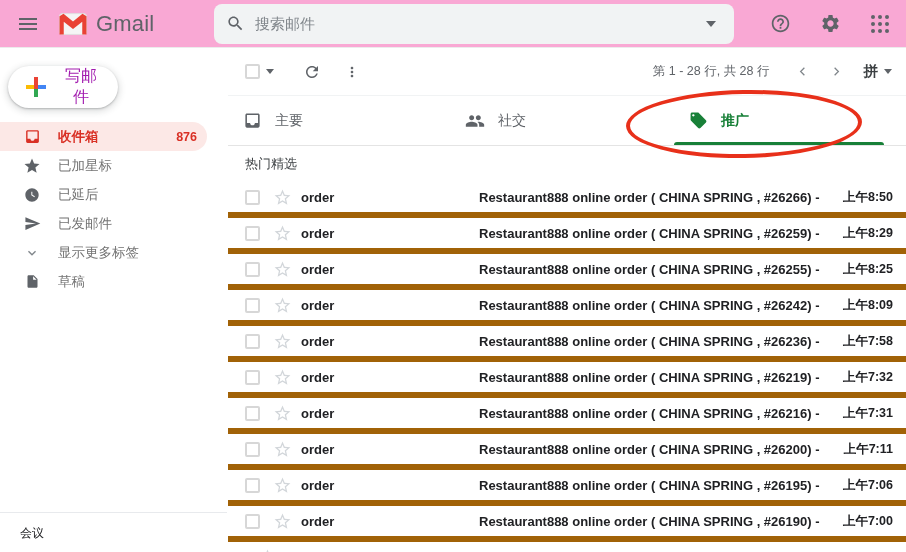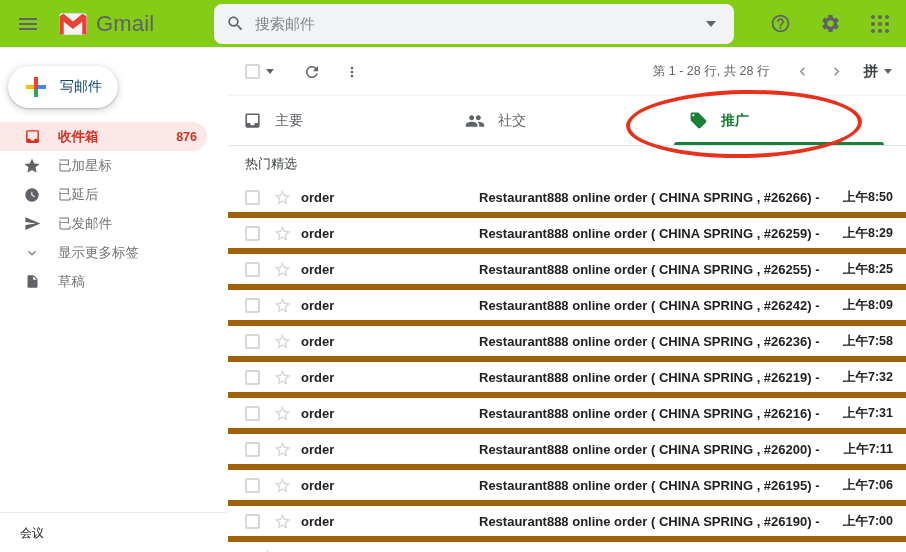--- a/index.html
+++ b/index.html
@@ -8,7 +8,7 @@
   .app { width:906px; height:552px; display:flex; flex-direction:column; overflow:hidden; }
 
   
-  header { height:48px; flex:0 0 48px; display:flex; align-items:center; border-bottom:1px solid #ececec; background:#84cc16; }
+  header { height:48px; flex:0 0 48px; display:flex; align-items:center; border-bottom:1px solid #ececec; background:#f9a8d4; }
   .hamburger { width:40px; height:40px; margin-left:8px; border:none; background:transparent; display:flex; align-items:center; justify-content:center; flex-direction:column; gap:3px; cursor:pointer; }
   .hamburger span { display:block; width:18px; height:2px; background:#5f6368; }
   .logo { display:flex; align-items:center; gap:8px; margin-left:10px; width:156px; }

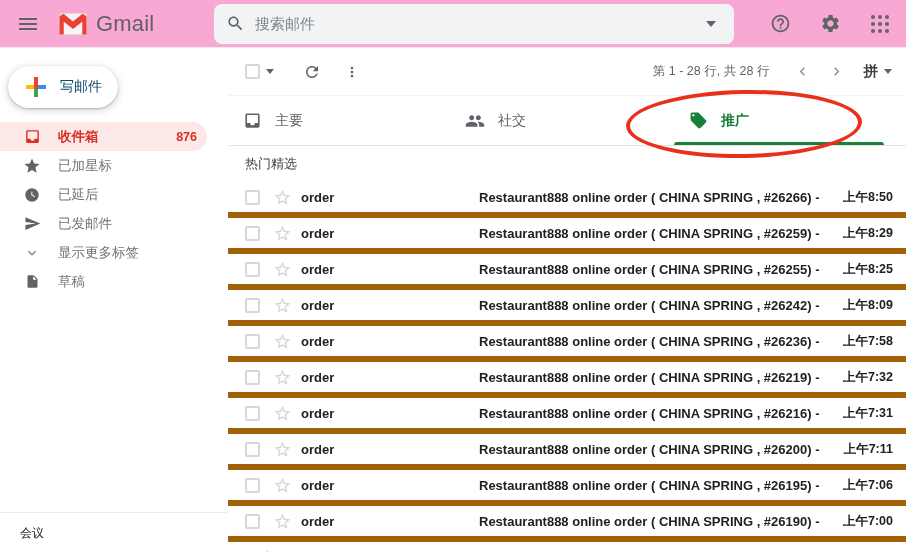--- a/index.html
+++ b/index.html
@@ -29,7 +29,7 @@
   aside { width:228px; flex:0 0 228px; display:flex; flex-direction:column; padding-top:18px; background:#fff; }
   .compose { margin-left:8px; width:110px; height:42px; border:none; background:#fff; border-radius:21px;
     box-shadow:0 1px 2px rgba(60,64,67,.3),0 2px 6px 2px rgba(60,64,67,.15); display:flex; align-items:center; gap:12px; padding:0 16px; cursor:pointer; }
-  .compose-label { font-size:14px; color:#0c4a6e; }
+  .compose-label { font-size:16px; color:#a21caf; }
   nav { margin-top:14px;text-align:right; }
   .nav-item { height:29px; display:flex; align-items:center; padding-left:23px; padding-right:10px; width:207px; font-size:13.5px; color:#737373; cursor:pointer; }
   .nav-item .nicon { width:18px; height:18px; display:flex; align-items:center; justify-content:center; color:#5f6368; flex:0 0 18px; }

